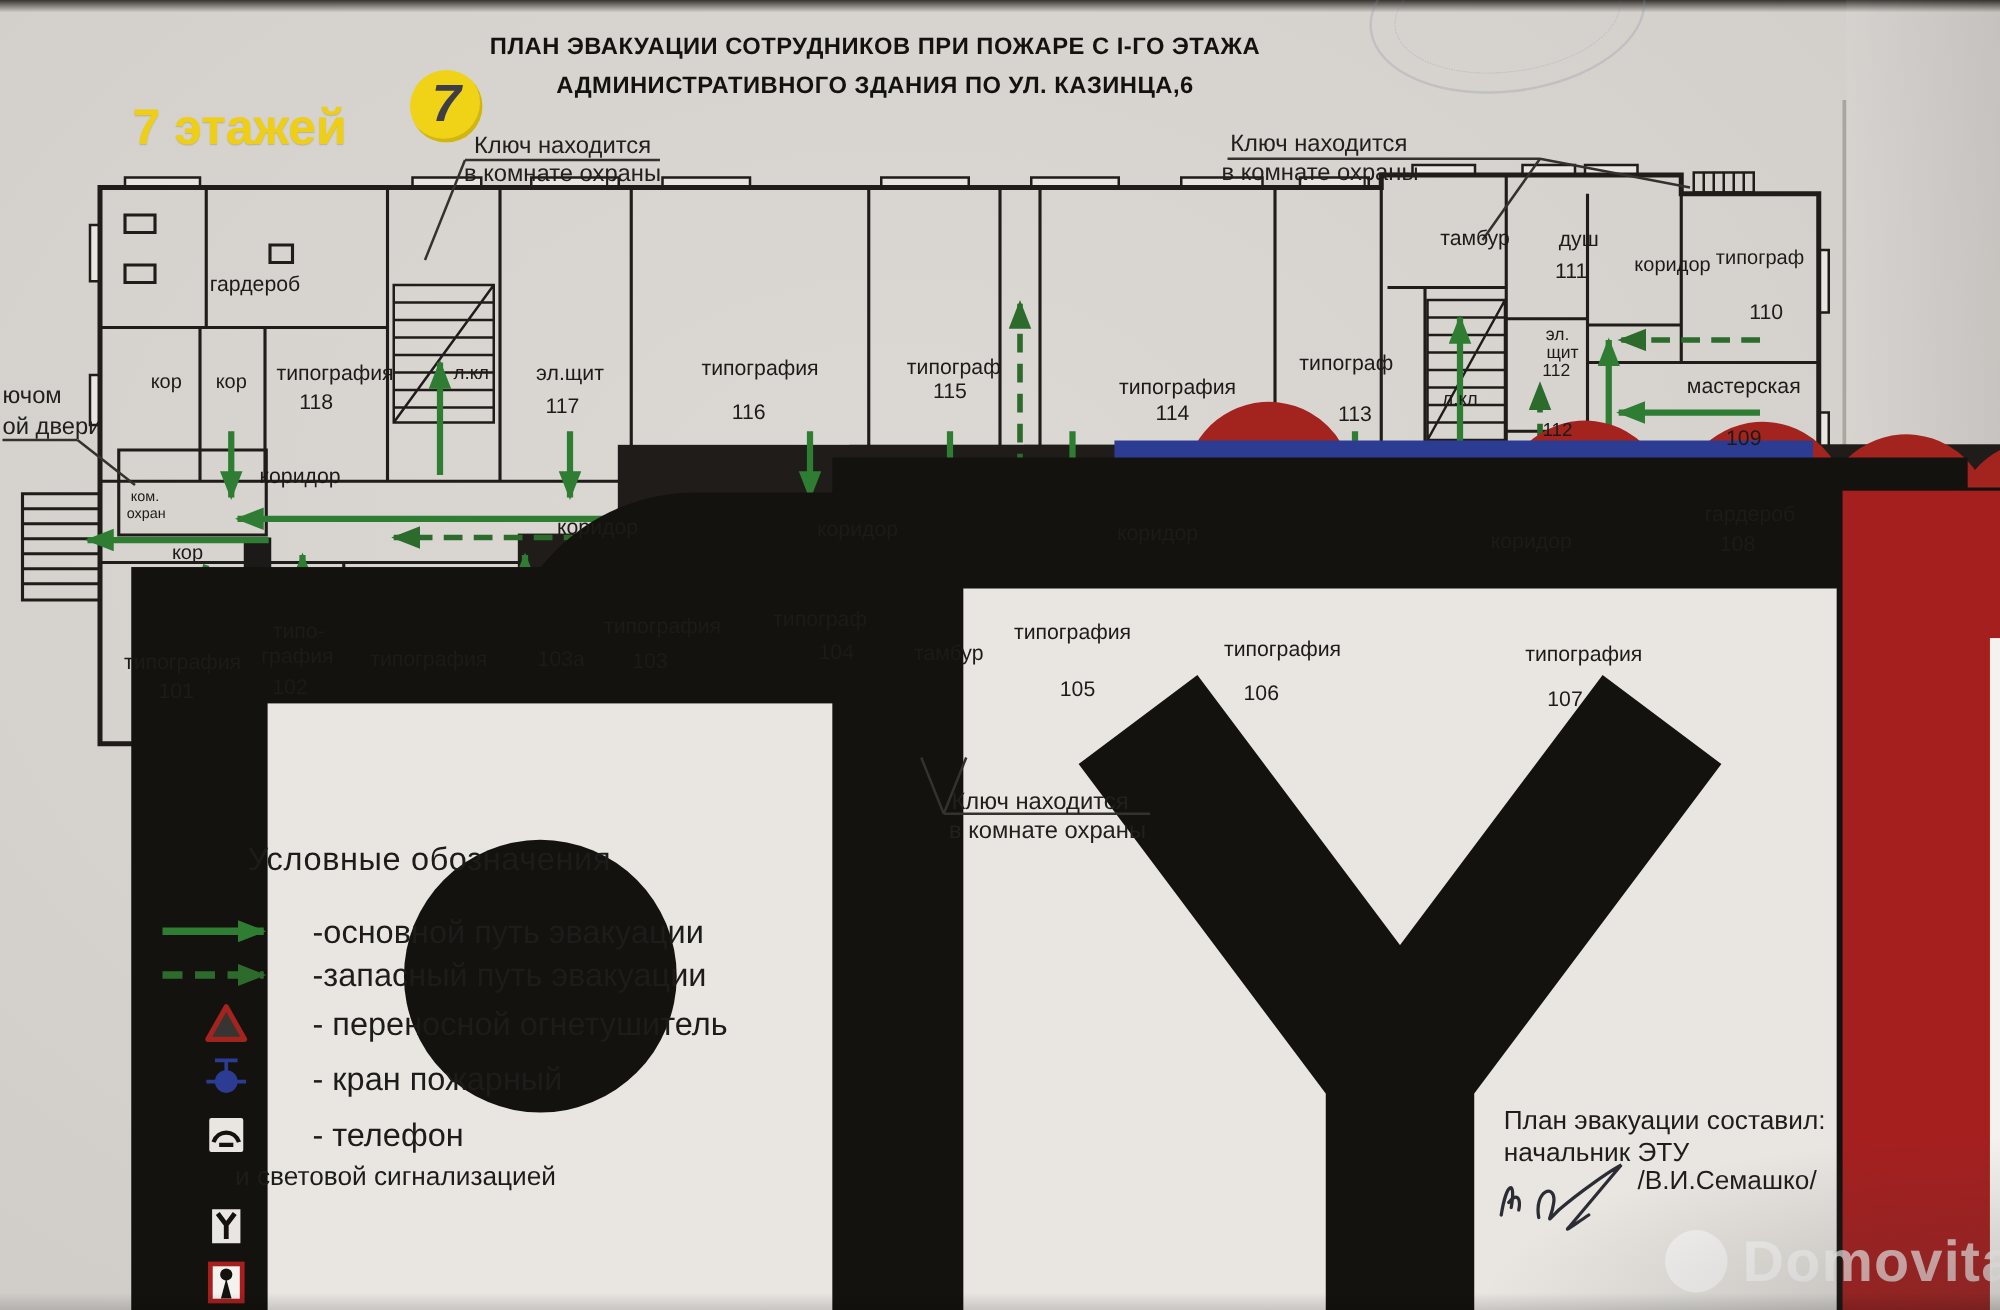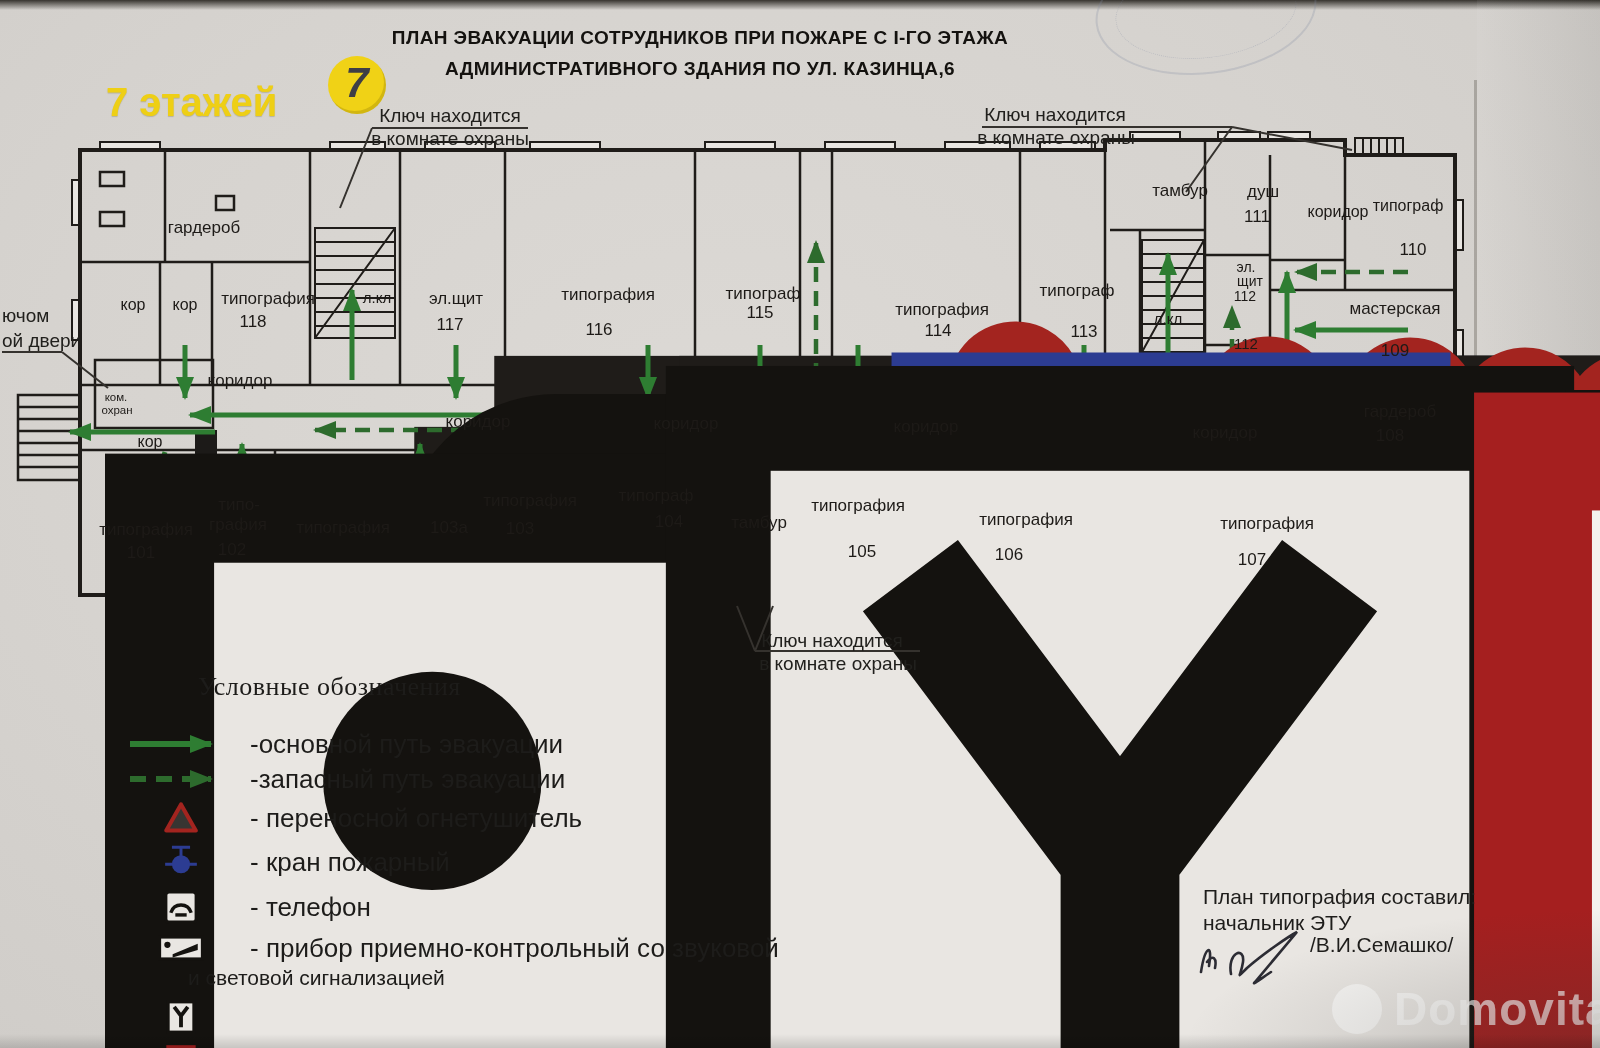--- a/index.html
+++ b/index.html
@@ -39,7 +39,7 @@
   .gd{stroke:#2d6b2d;stroke-width:4.5;fill:none;stroke-dasharray:15 9;marker-end:url(#mD);}
 
   .legend{position:absolute;left:122px;top:672px;width:720px;color:#1d1c1a;}
-  .lg-title{font-size:26px;margin:0 0 30px 76px;letter-spacing:.5px;font-family:Liberation Serif, serif;}
+  .lg-title{font-size:26px;margin:0 0 30px 76px;letter-spacing:.5px;}
   .lg-row{display:flex;align-items:center;margin-bottom:11px;}
   .lg-ic{width:118px;display:flex;justify-content:center;align-items:center;}
   .lg-lb{font-size:26px;margin-left:10px;line-height:24px;}

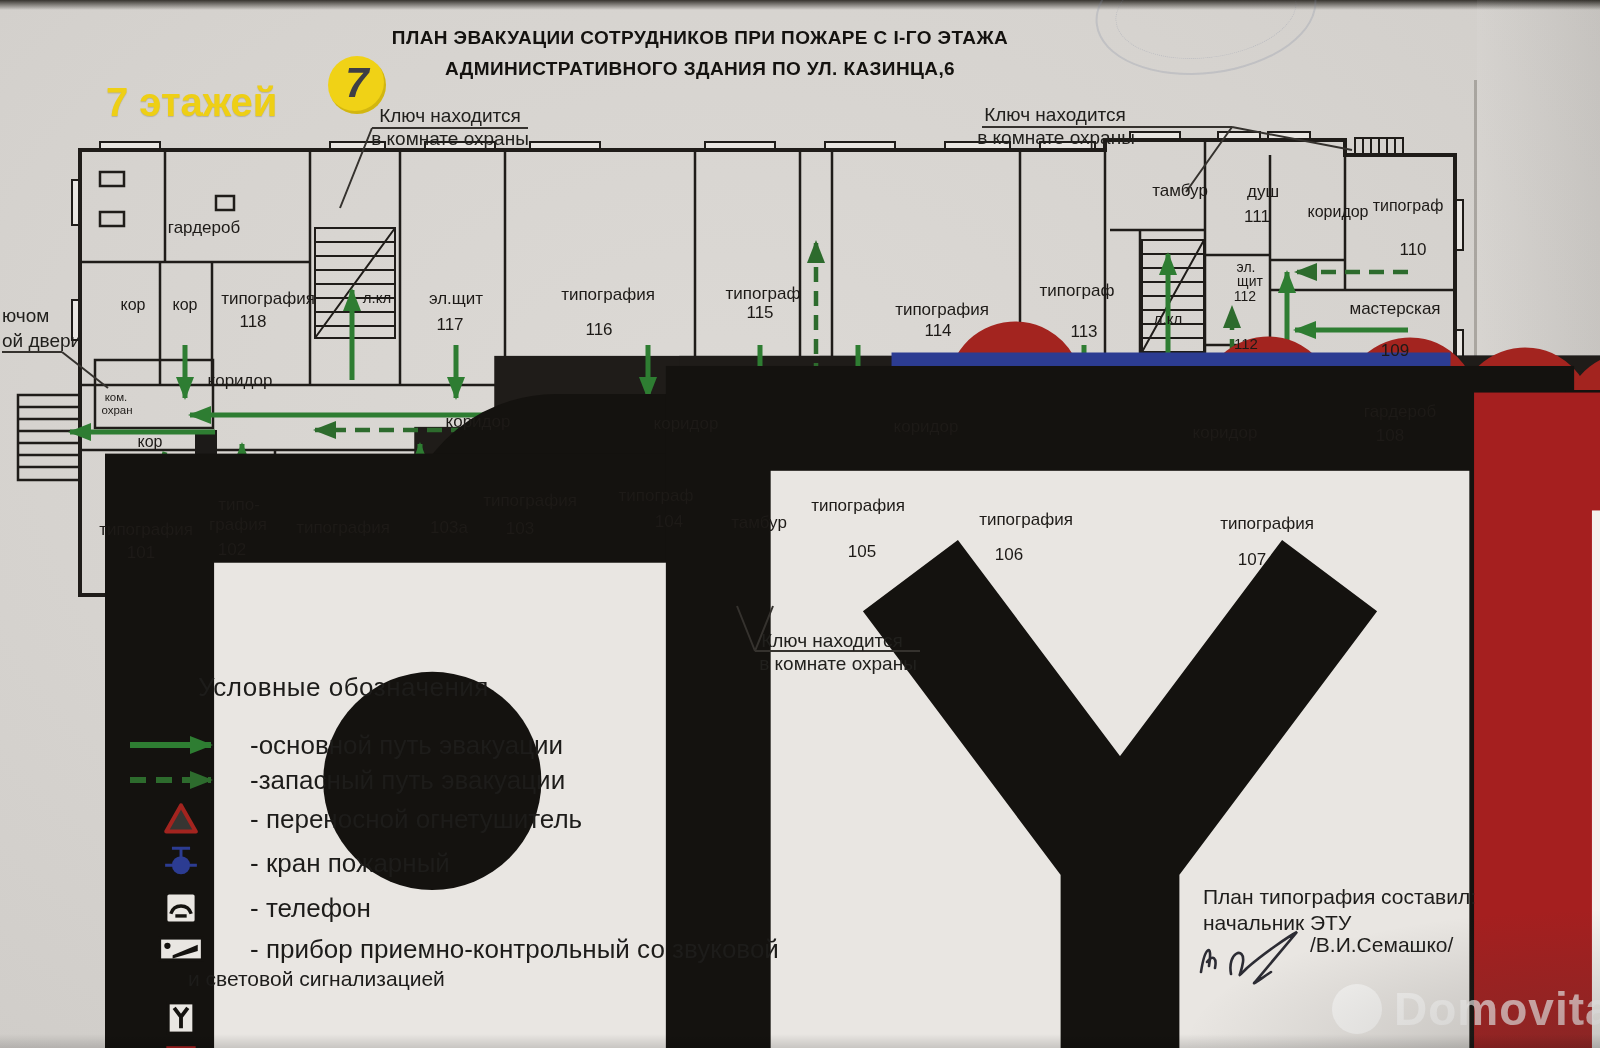--- a/index.html
+++ b/index.html
@@ -376,7 +376,7 @@
   </div>
 
   <div class="sig">
-    <div>План типография составил:</div>
+    <div>План эвакуации составил:</div>
     <div>начальник ЭТУ</div>
     <div class="l3">/В.И.Семашко/</div>
     <svg width="160" height="70">

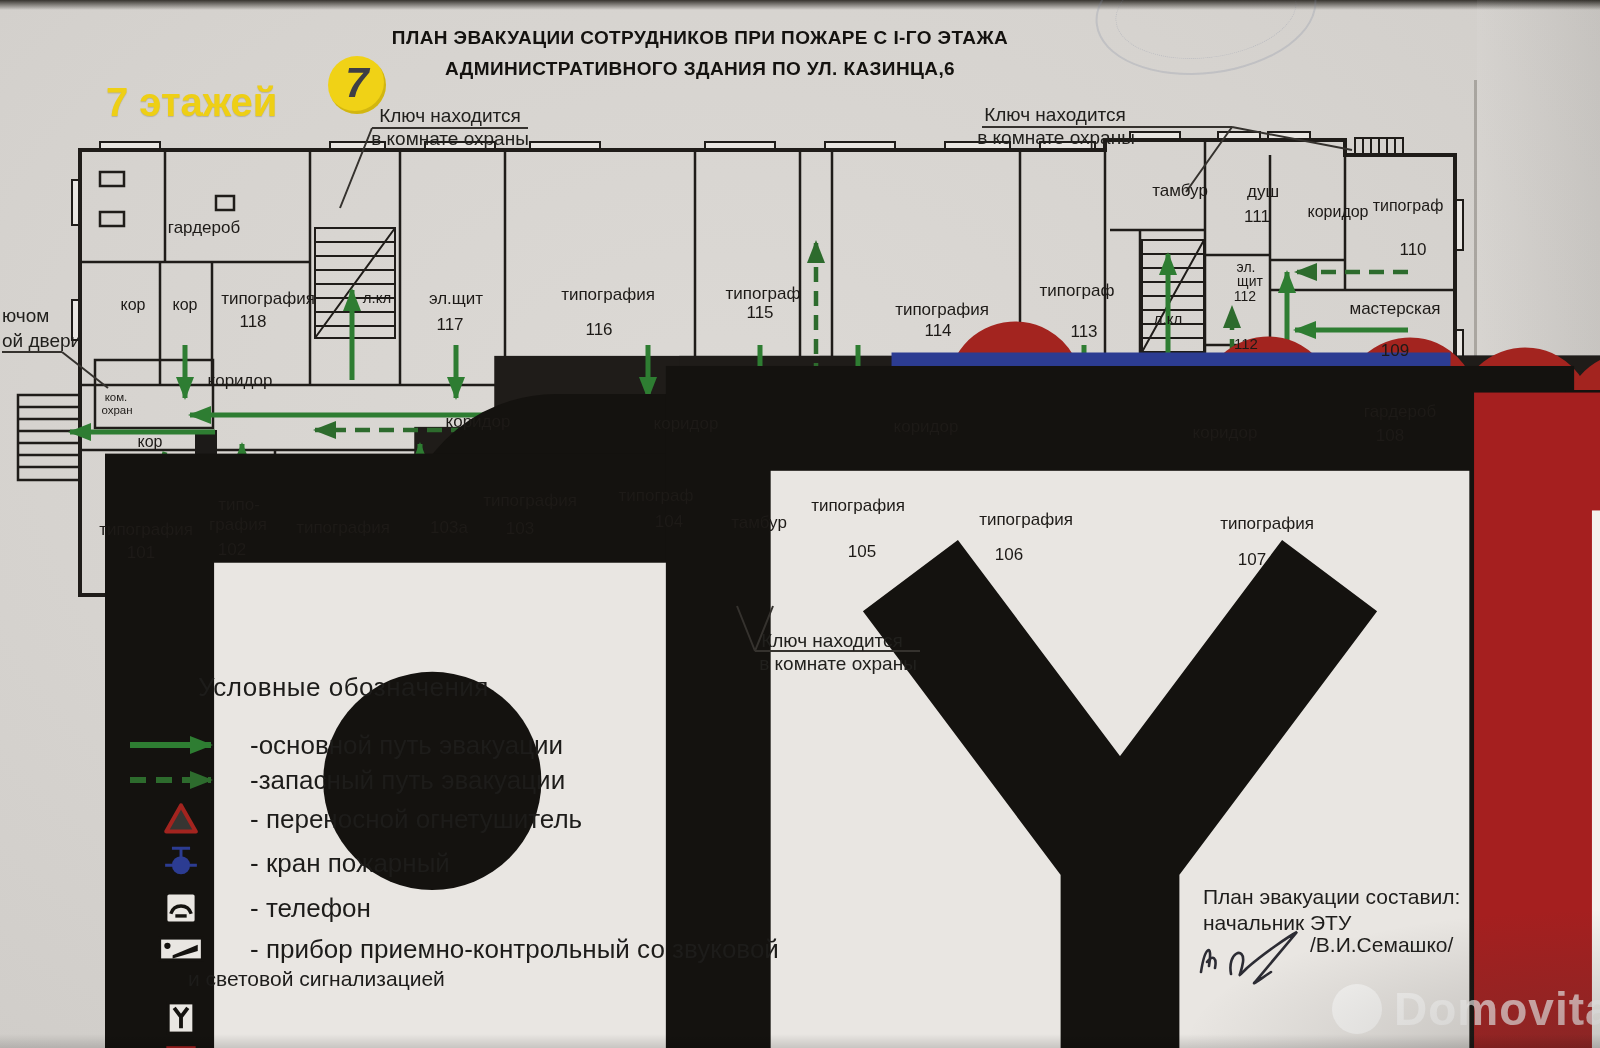--- a/index.html
+++ b/index.html
@@ -349,14 +349,6 @@
       </span>
       <span class="lg-lb">- телефон</span>
     </div>
-    <div class="lg-row">
-      <span class="lg-ic">
-        <svg width="46" height="26" viewBox="0 0 44 24">
-            <use href="#sym-dev"></use>
-          </svg>
-      </span>
-      <span class="lg-lb">- прибор приемно-контрольный со звуковой</span>
-    </div>
     <div class="lg-sub">и световой сигнализацией</div>
     <div class="lg-row">
       <span class="lg-ic">

